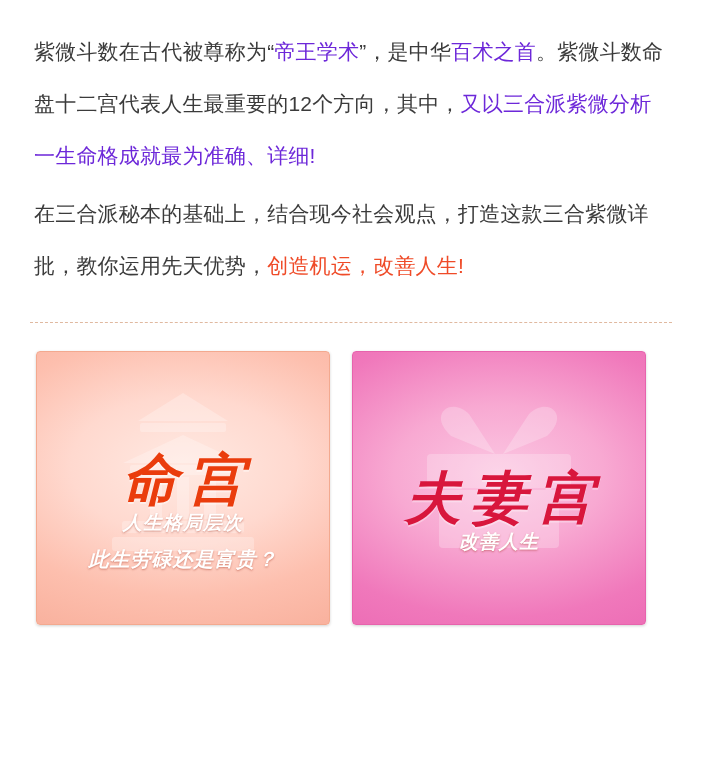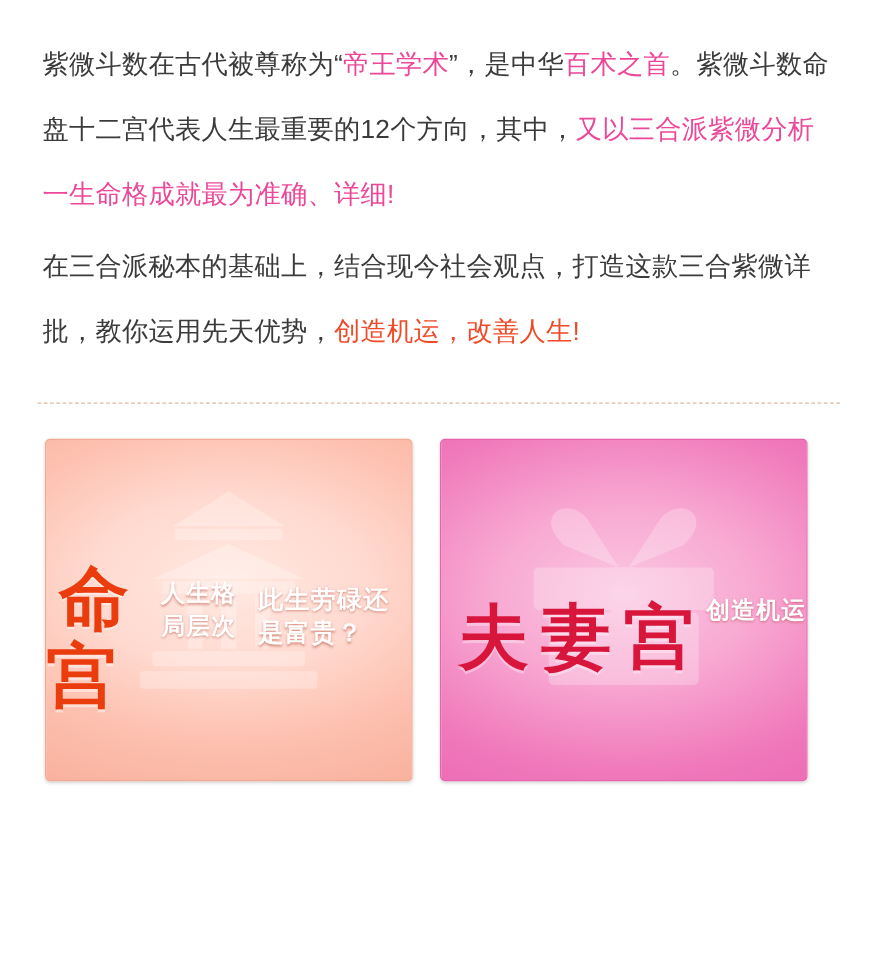--- a/index.html
+++ b/index.html
@@ -35,7 +35,7 @@
     margin-top: 6px;
   }
   .hl-red {
-    color: #ec4899;
+    color: #6d28d9;
   }
   .hl-orange {
     color: #ef4b28;

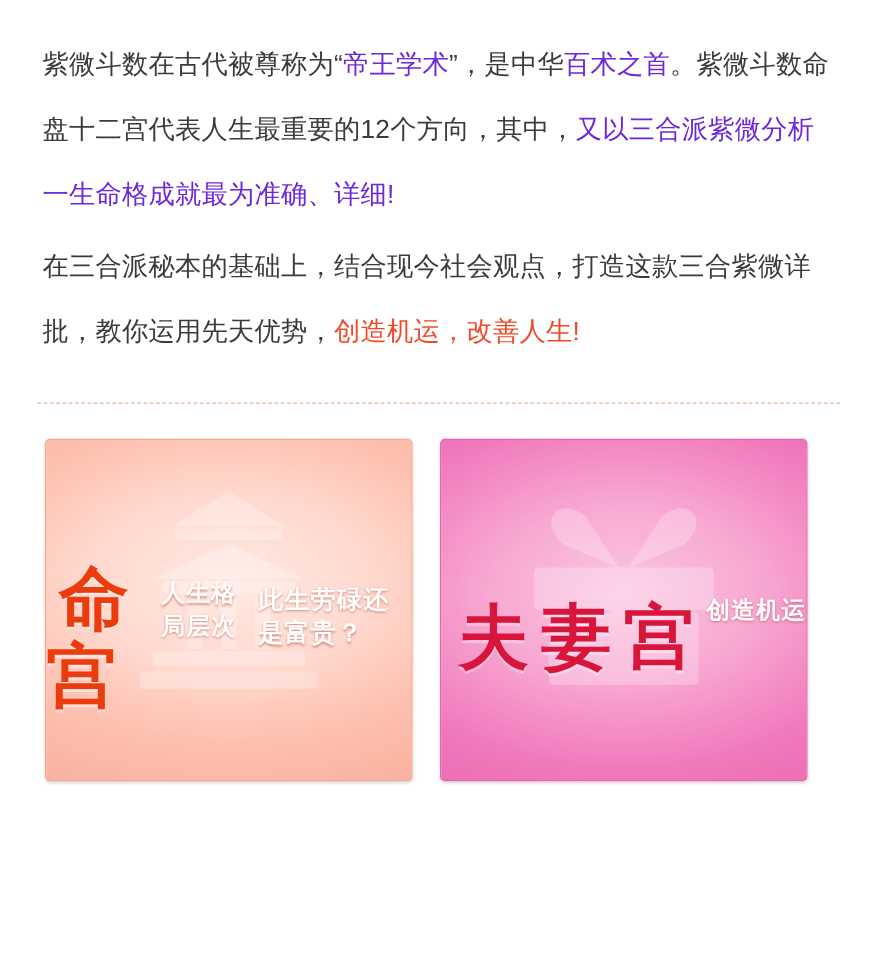--- a/index.html
+++ b/index.html
@@ -69,9 +69,10 @@
     position: absolute;
     inset: 0;
     display: flex;
-    flex-direction: row;
+    flex-direction: column;
     align-items: center;
-    justify-content: flex-end;
+    justify-content: center;
+    font-style: italic;
   }
   
   .card-ming {

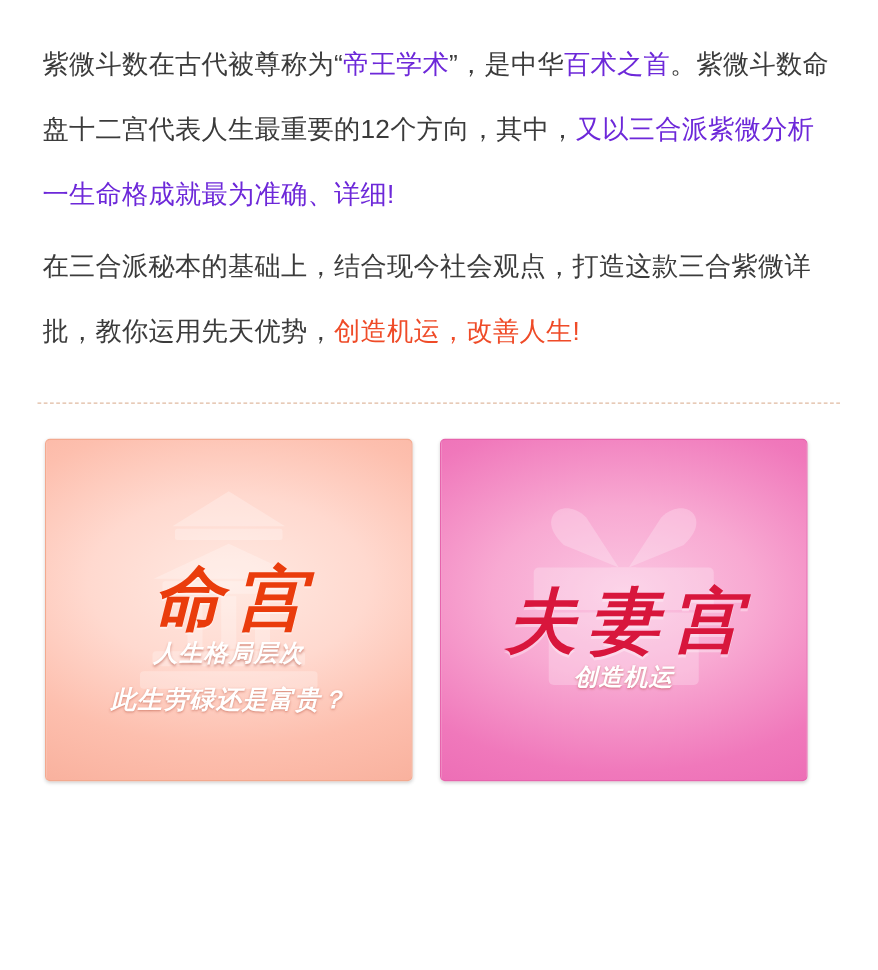--- a/index.html
+++ b/index.html
@@ -186,7 +186,7 @@
           </g>
         </svg>
         <div class="card-title">夫妻宫</div>
-        <div class="card-sub">创造机运</div>
+        <div class="card-sub">改善人生</div>
       </div>
     </div>
 

